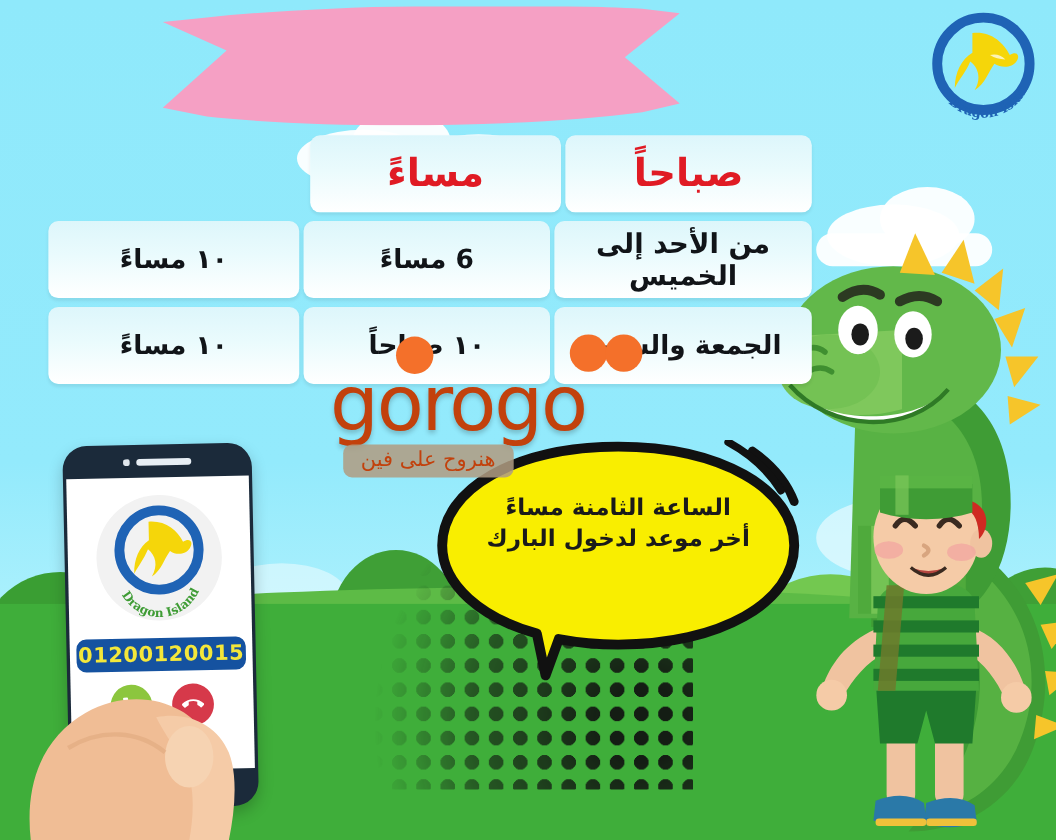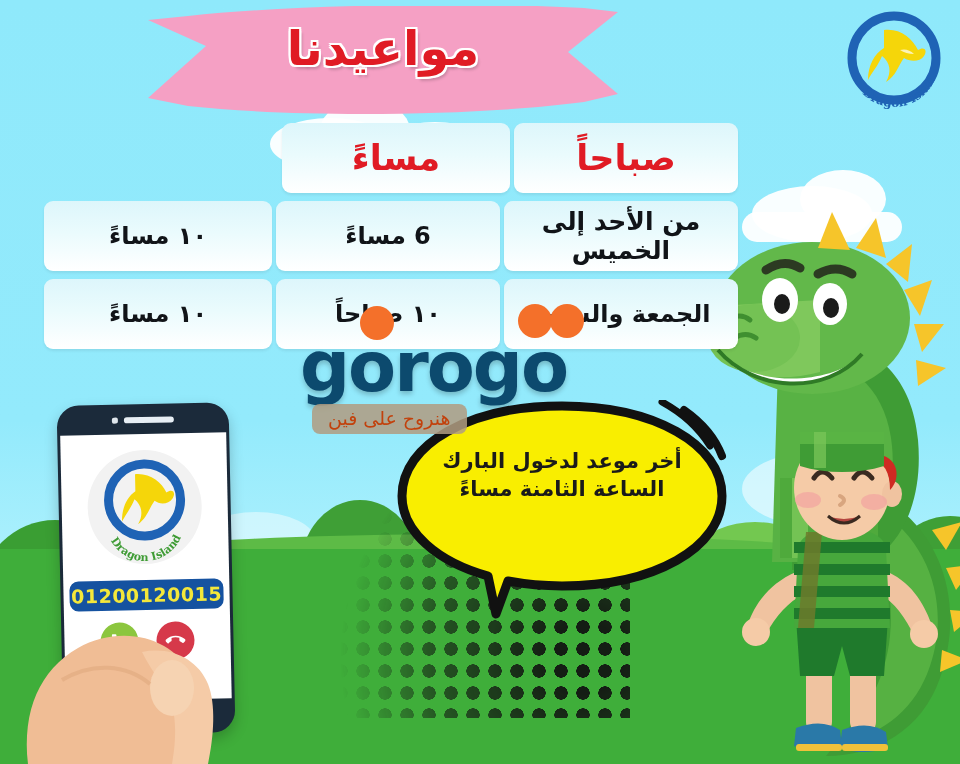--- a/index.html
+++ b/index.html
@@ -426,7 +426,6 @@
     <svg class="ribbon-svg" viewBox="0 0 470 108" preserveAspectRatio="none" xmlns="http://www.w3.org/2000/svg">
       <path d="M0 14 L58 40 L0 92 L40 100 C 150 112 330 110 436 96 L470 88 L420 46 L470 6 L436 2 C 330 -4 150 -2 40 10 Z" fill="#f5a0c4"></path>
     </svg>
-    <div class="ribbon-title">مواعيدنا</div>
   </div>
 
   <div class="logo-tr">

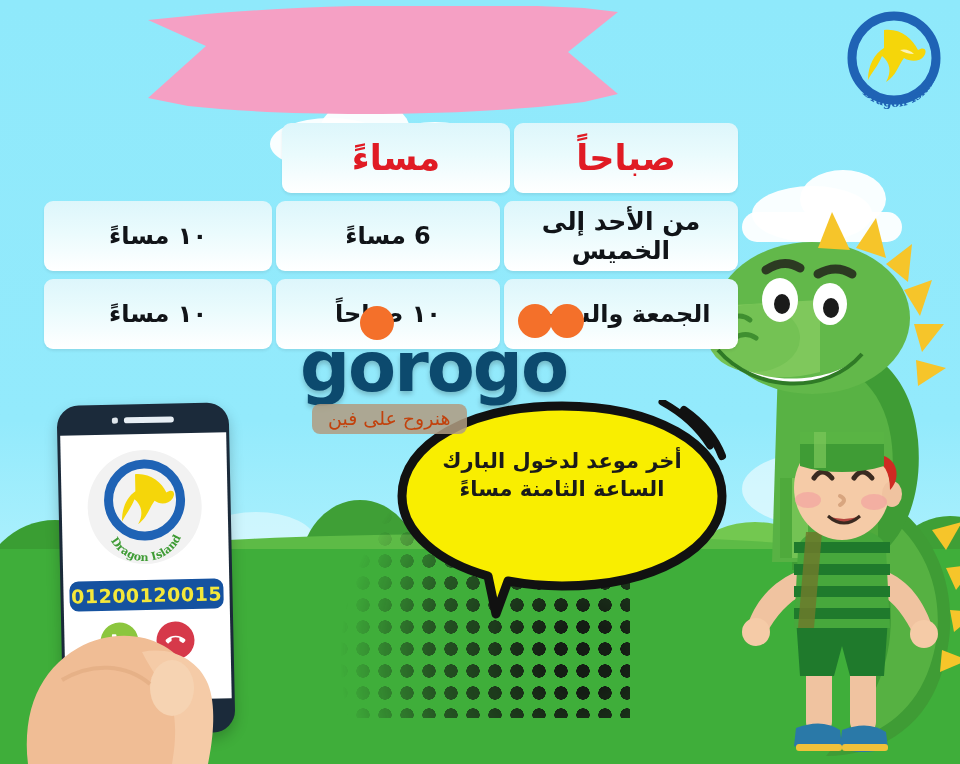--- a/index.html
+++ b/index.html
@@ -255,8 +255,8 @@
   }
   .wm-text {
     font-size: 70px;
-    font-weight: bold;
-    color: #0c4a6e;
+    font-weight: normal;
+    color: #c2410c;
     letter-spacing: -2px;
     line-height: 1;
     text-shadow: 0 3px 5px rgba(0,0,0,.22);

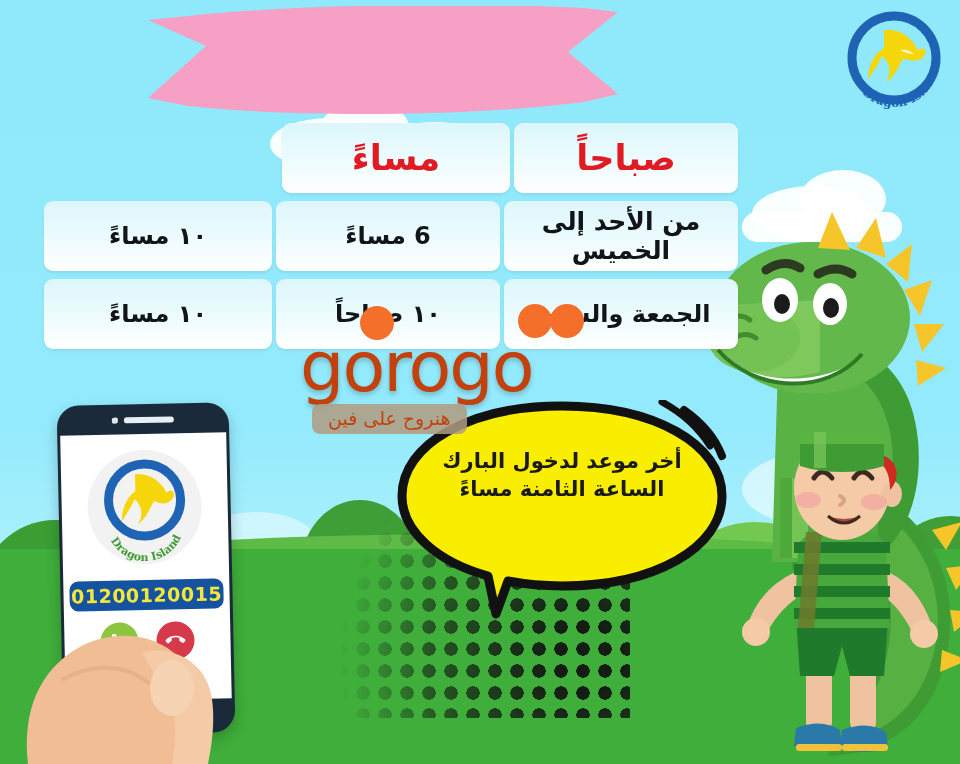--- a/index.html
+++ b/index.html
@@ -488,8 +488,8 @@
       <path d="M270 2 C 292 14 308 30 318 46" stroke="#111111" stroke-width="7" fill="none" stroke-linecap="round"></path>
     </svg>
     <div class="bubble-text">
+      <div>الساعة الثامنة مساءً</div>
       <div>أخر موعد لدخول البارك</div>
-      <div>الساعة الثامنة مساءً</div>
     </div>
   </div>
 

